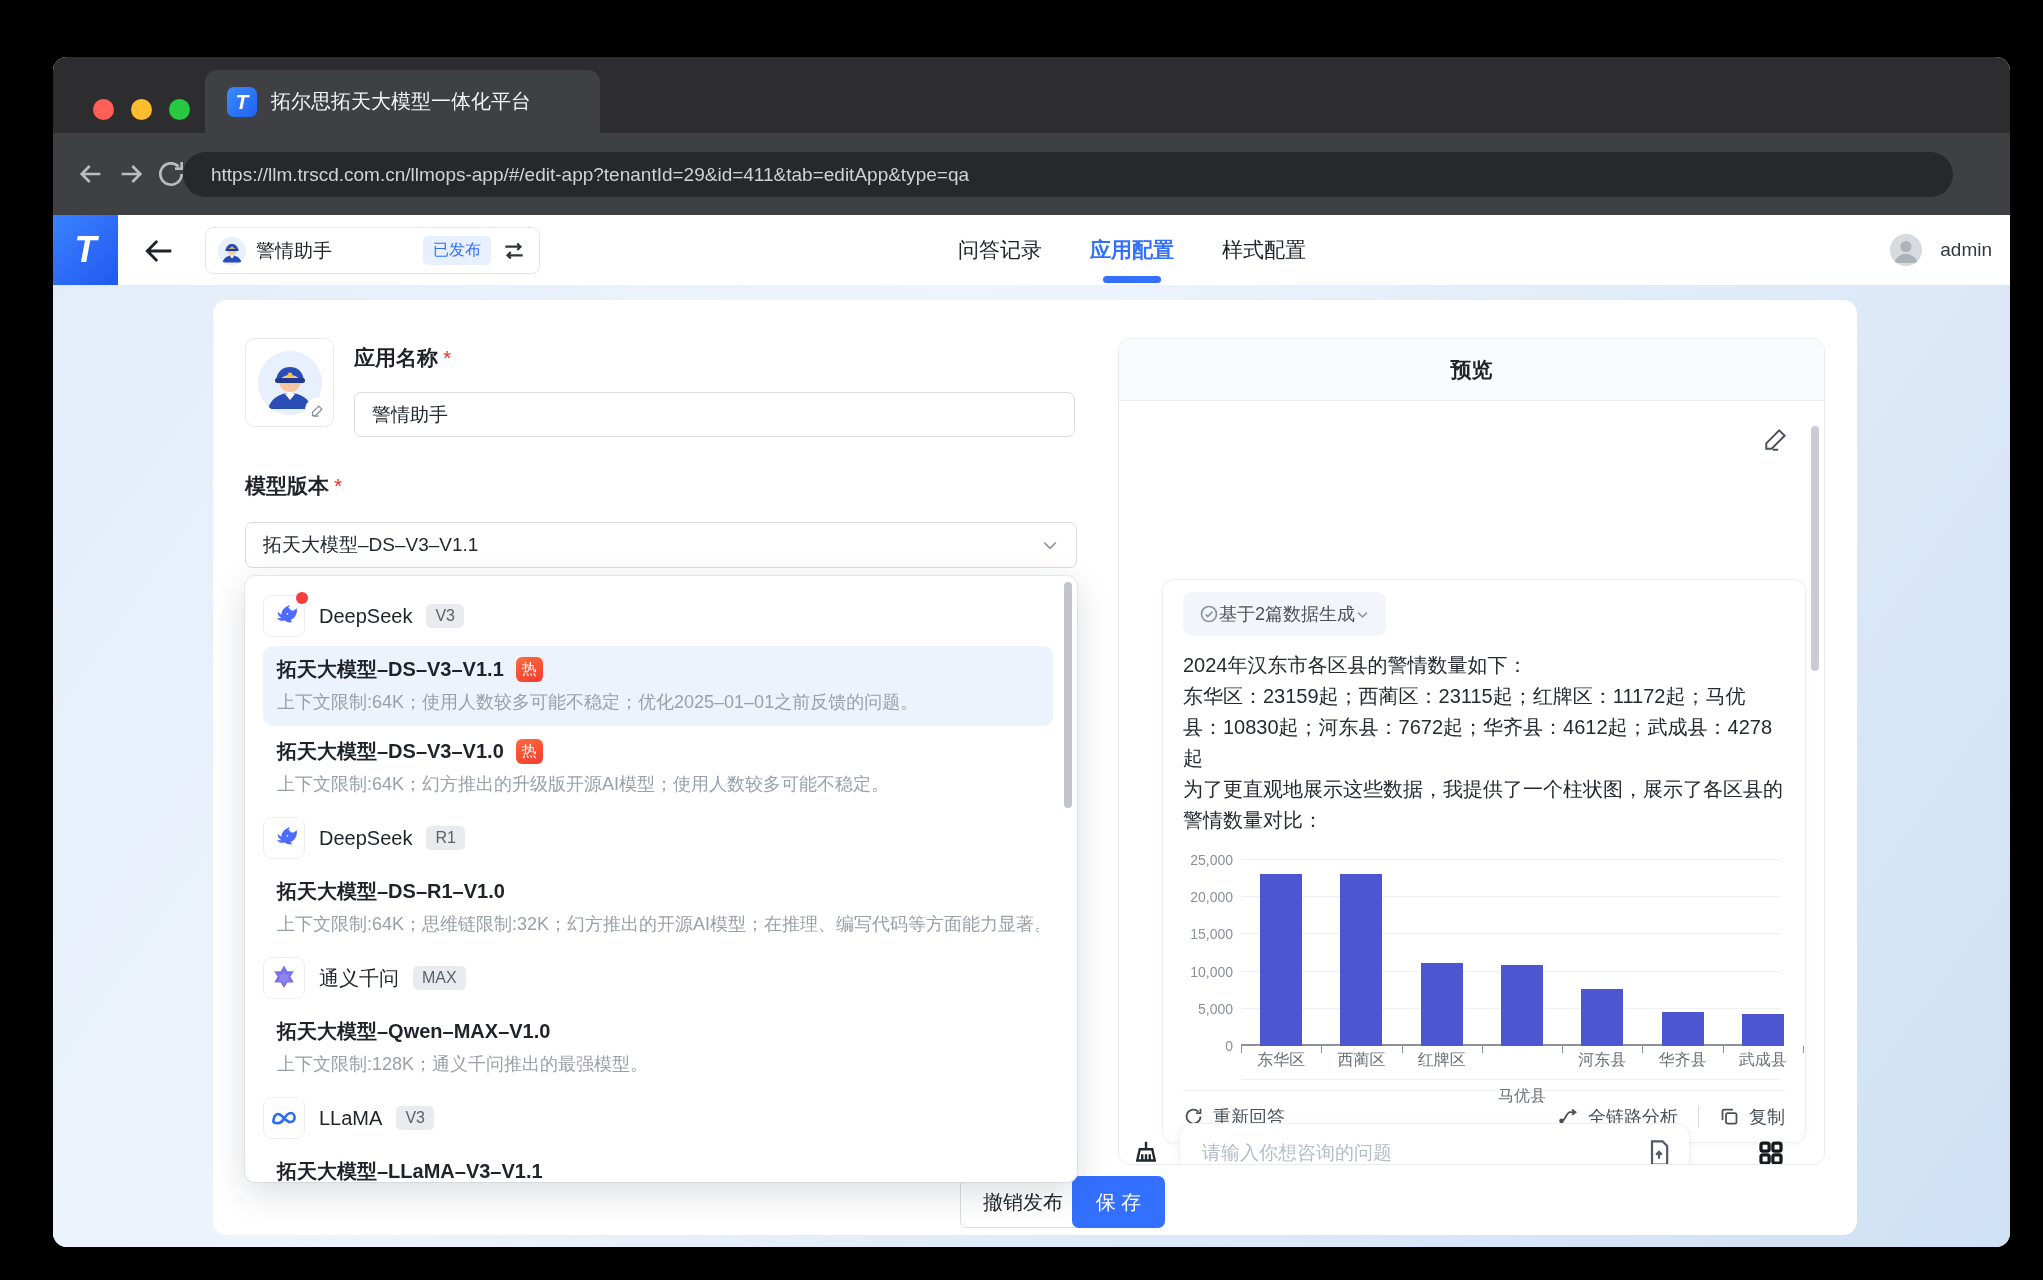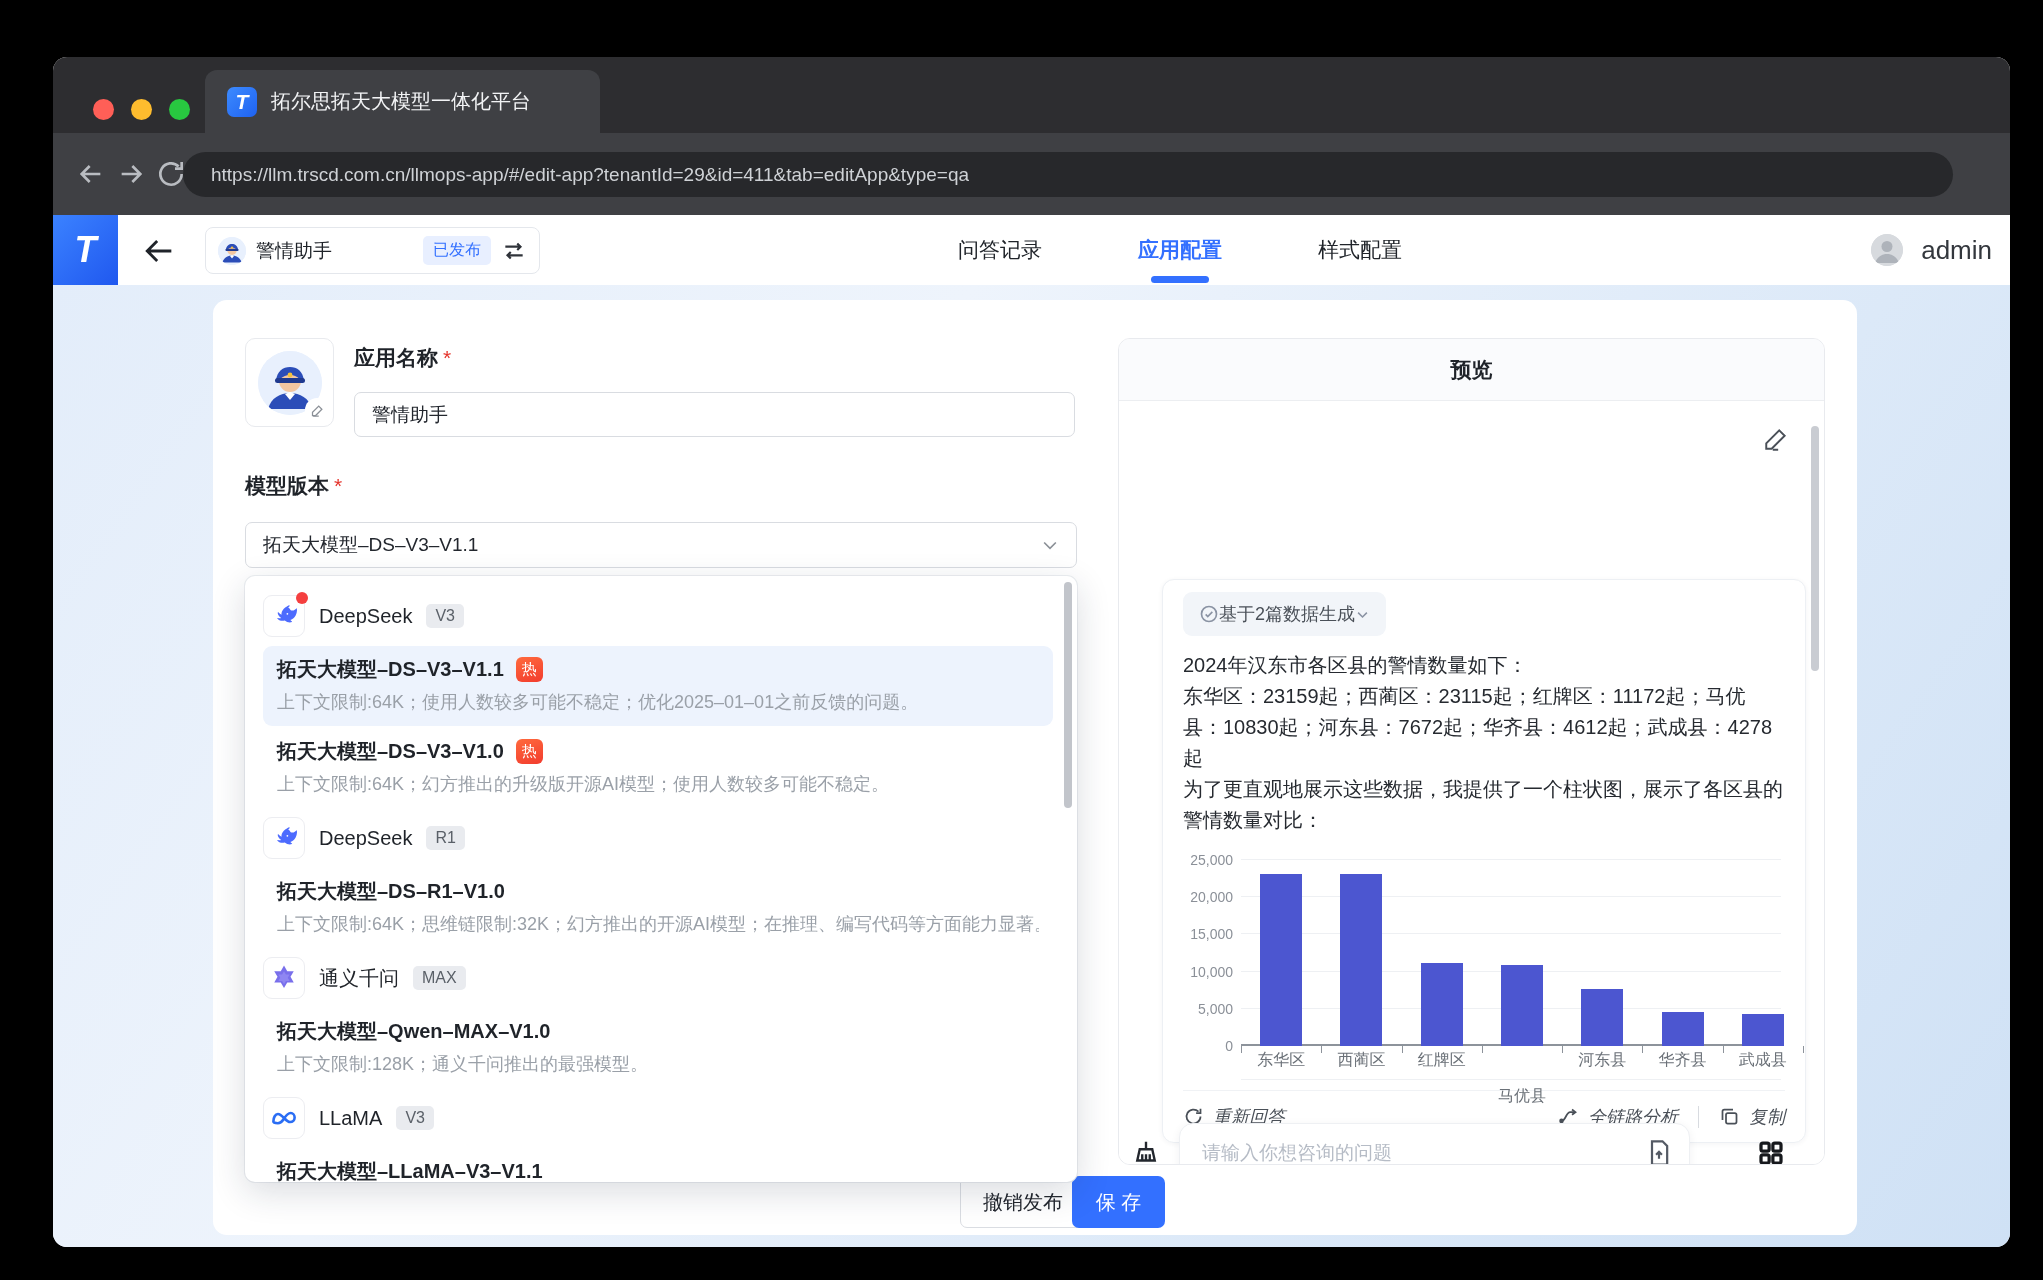--- a/index.html
+++ b/index.html
@@ -31,7 +31,7 @@
   .appcard .aname { font-size:19px; color:#1f2329; flex:1; }
   .pubbadge { background:#e8efff; color:#3370ff; font-size:16px; padding:4px 10px; border-radius:5px; white-space:nowrap; }
   .swapic { width:26px; height:26px; color:#30343b; flex:0 0 auto; }
-  .tabs { position:absolute; left:905px; top:0; height:70px; display:flex; gap:96px; align-items:flex-start; }
+  .tabs { position:absolute; left:905px; top:0; height:70px; display:flex; gap:48px; align-items:flex-start; }
   .tab-item { position:relative; font-size:21px; color:#20242a; height:100%; display:flex; align-items:center; cursor:pointer; }
   .tab-item.active { color:#3370ff; font-weight:700; }
   .tab-item.active::after { content:""; position:absolute; left:50%; transform:translateX(-50%); bottom:2px; width:58px; height:7px; border-radius:4px; background:#3370ff; }

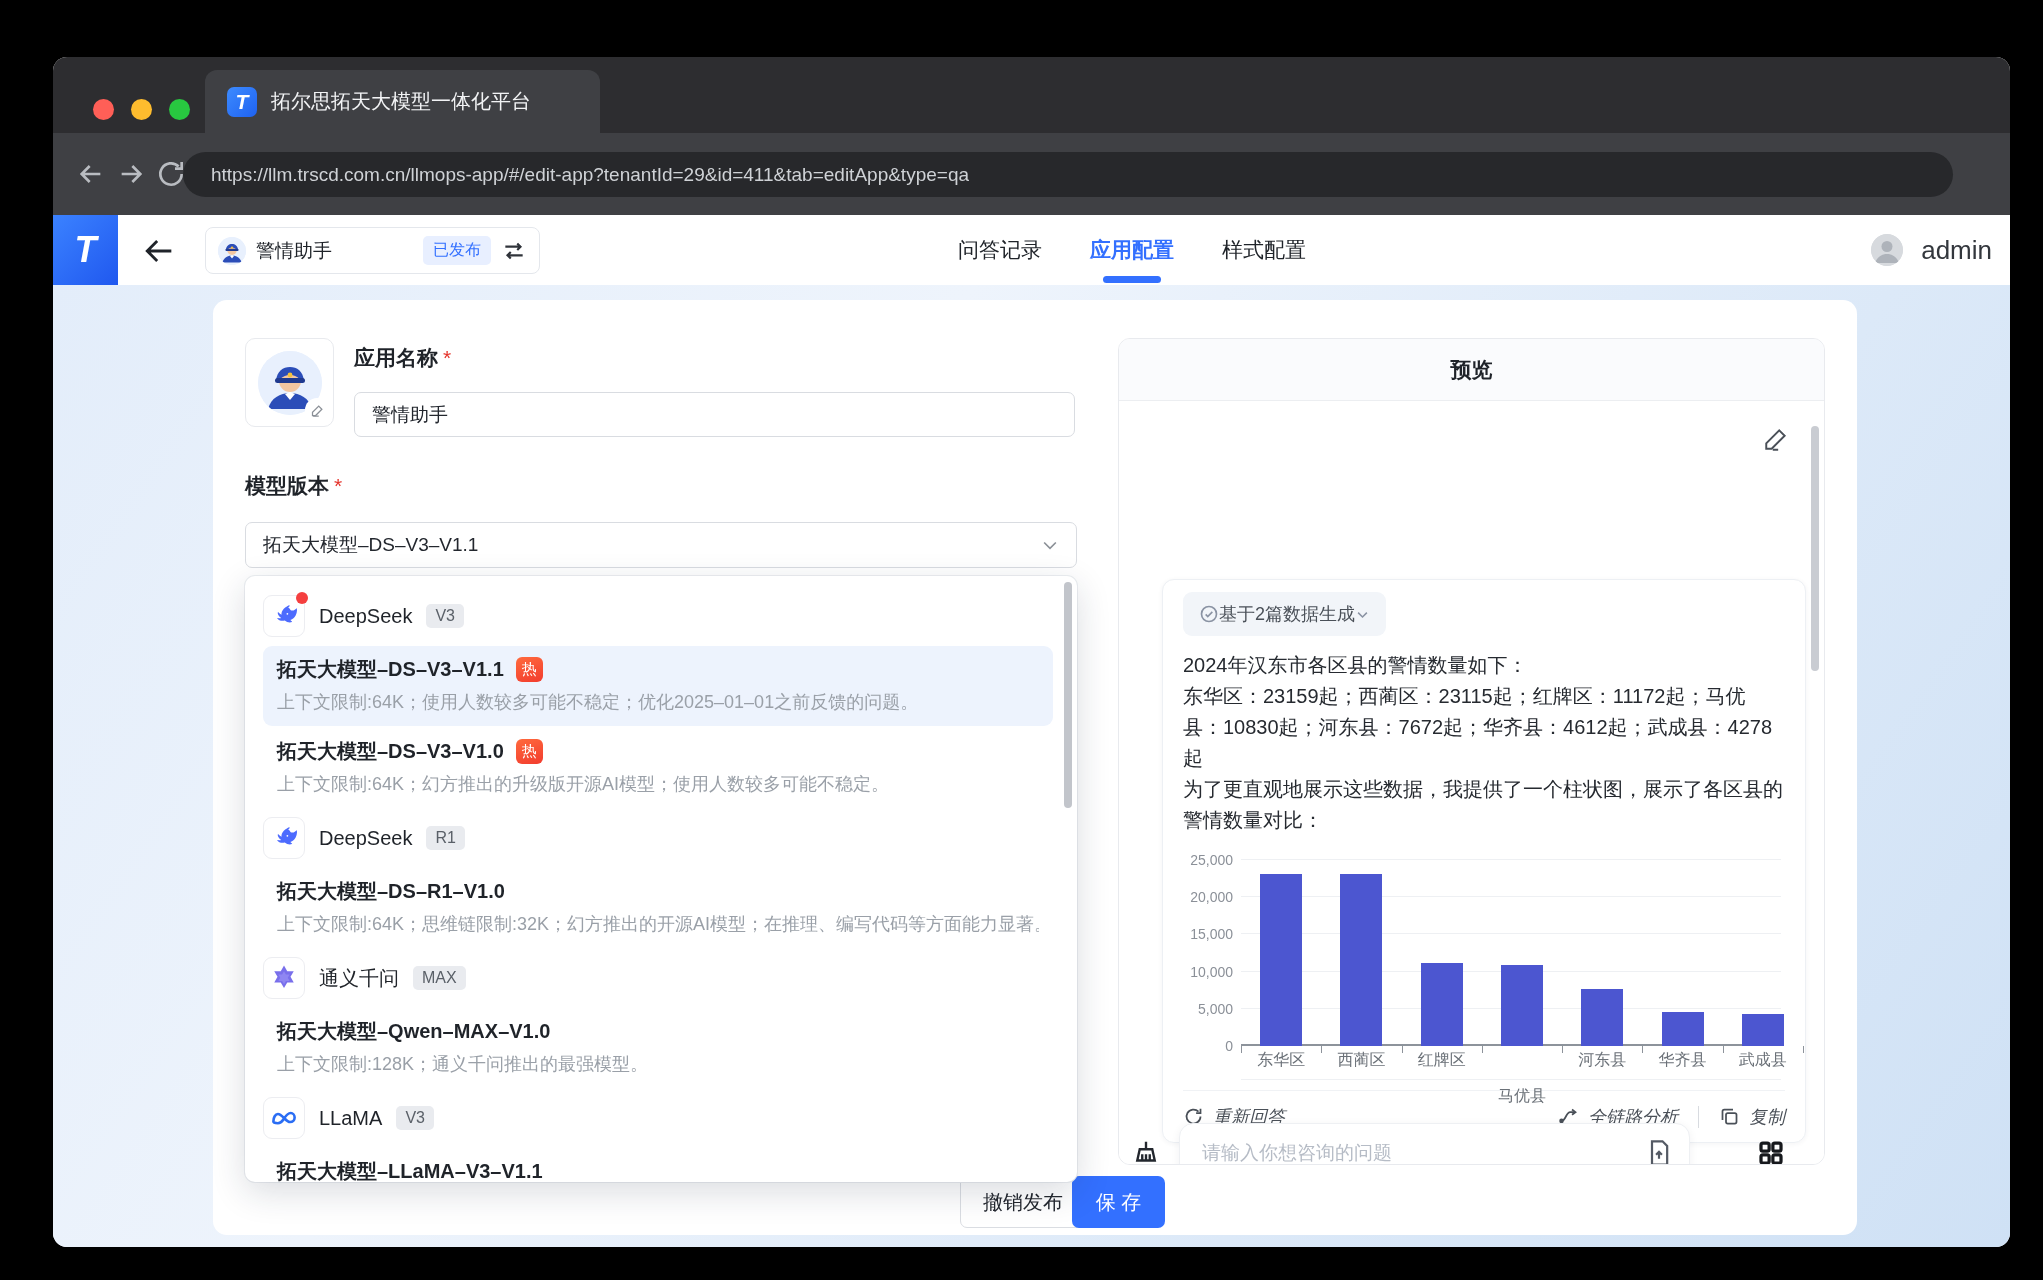--- a/index.html
+++ b/index.html
@@ -37,7 +37,7 @@
   .tab-item.active::after { content:""; position:absolute; left:50%; transform:translateX(-50%); bottom:2px; width:58px; height:7px; border-radius:4px; background:#3370ff; }
   .userbox { position:absolute; right:18px; top:0; height:70px; display:flex; align-items:center; gap:10px; }
   .userbox .uava { width:32px; height:32px; border-radius:50%; background:#d7dade; overflow:hidden; }
-  .userbox .uname { font-size:26px; color:#33373d;margin-left:8px; }
+  .userbox .uname { font-size:19px; color:#33373d;margin-left:8px; }
 
   
   .content { position:absolute; left:0; top:228px; width:100%; height:962px; background:linear-gradient(125deg,#e3edfa 0%,#eef4fc 35%,#dce9f8 70%,#cfe1f5 100%); }

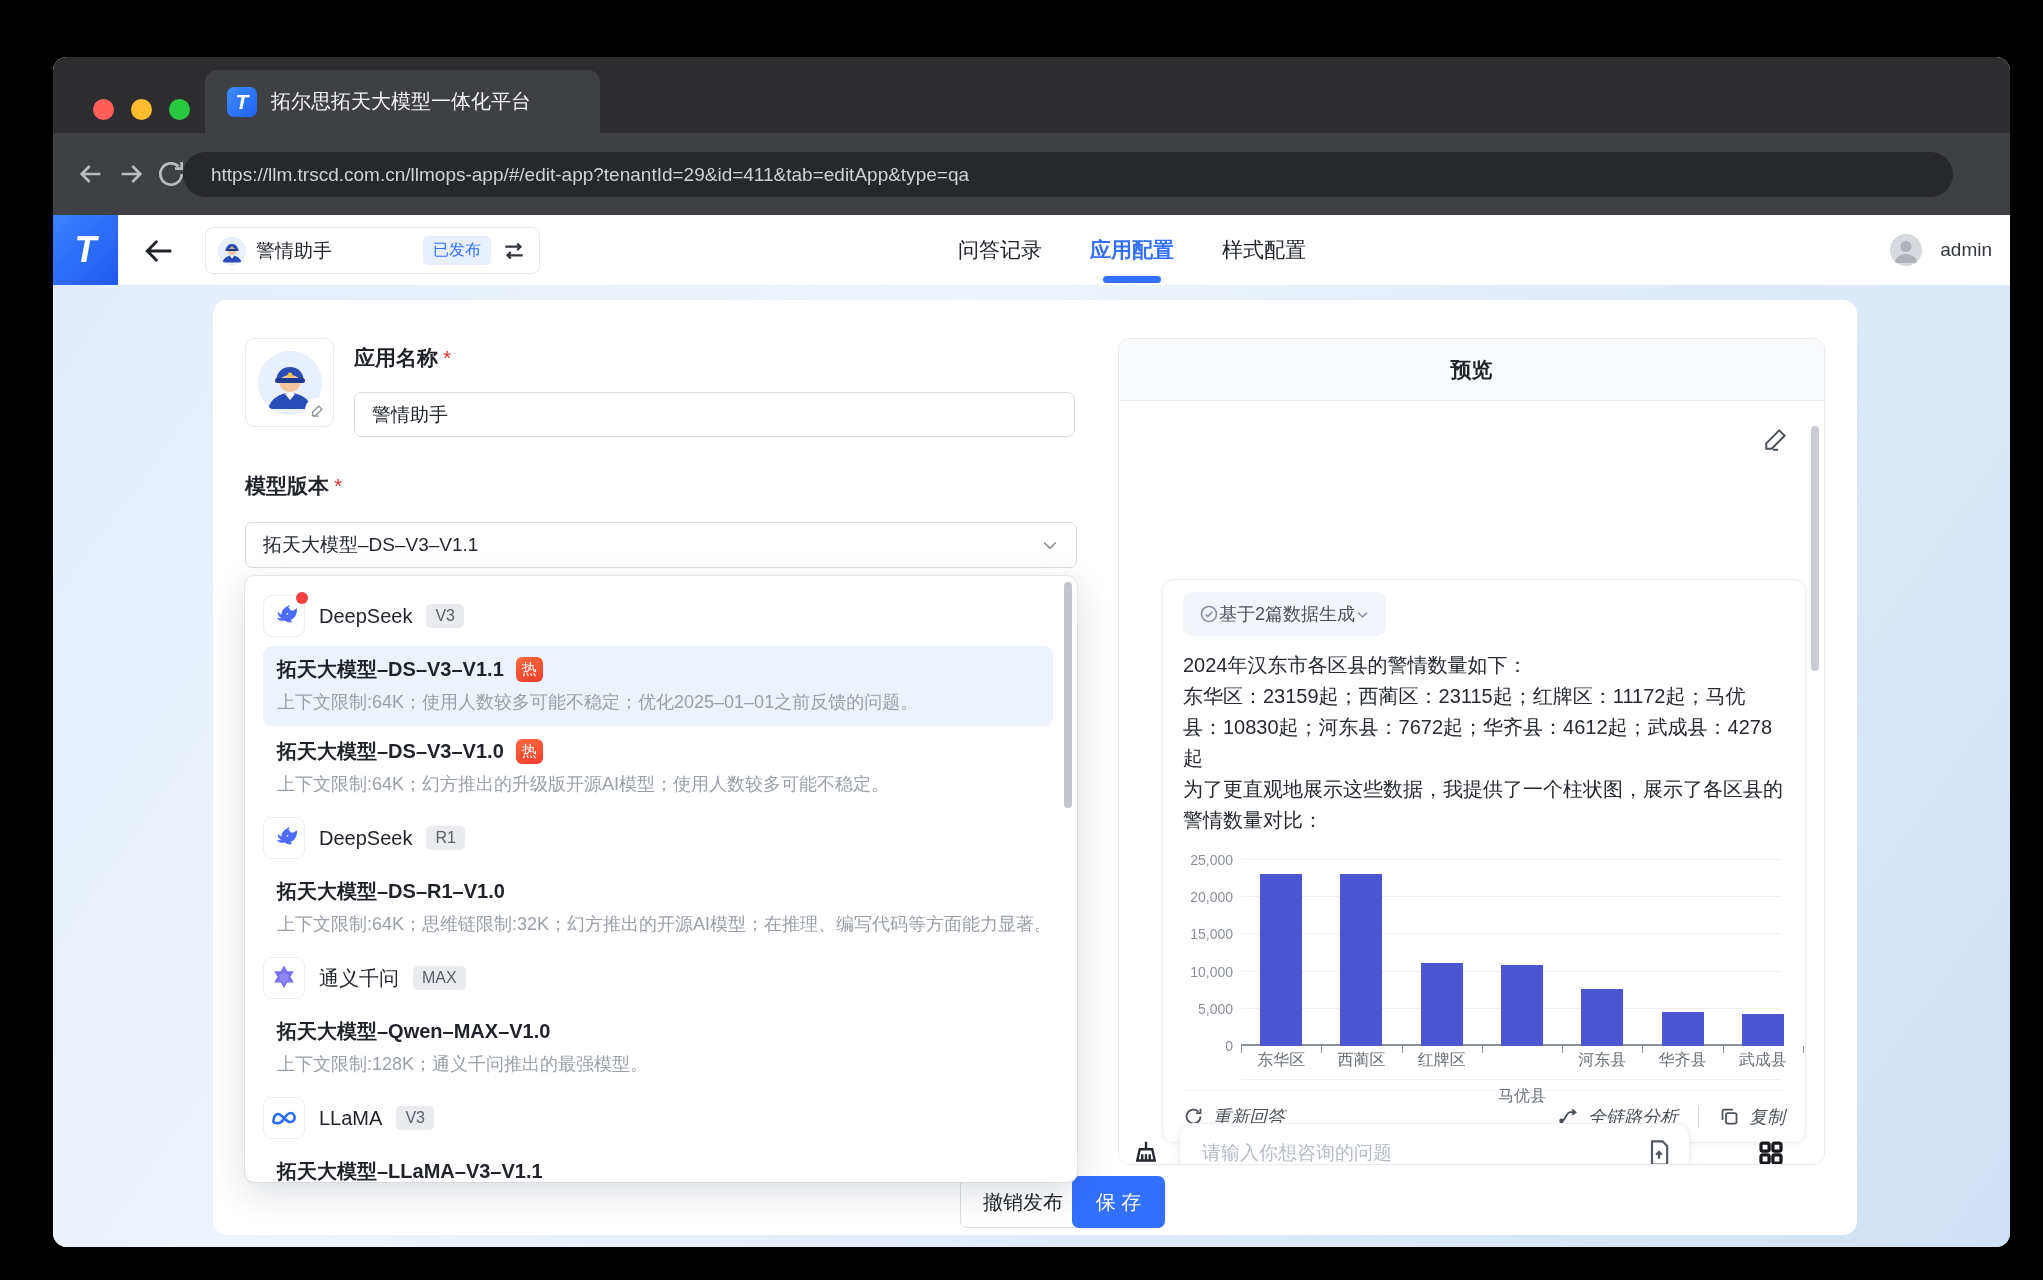--- a/index.html
+++ b/index.html
@@ -104,7 +104,7 @@
 
   
   .actrow { margin-top:10px; border-top:1px solid #f0f2f5; height:52px; display:flex; align-items:center; font-size:18px; color:#4a5058; }
-  .act { display:flex; align-items:center; gap:9px; cursor:pointer;font-style:italic; }
+  .act { display:flex; align-items:center; gap:9px; cursor:pointer; }
   .act svg { width:21px; height:21px; }
   .actrow .spacer { flex:1; }
   .vdiv { width:1px; height:22px; background:#d8dbe0; margin:0 20px; }

